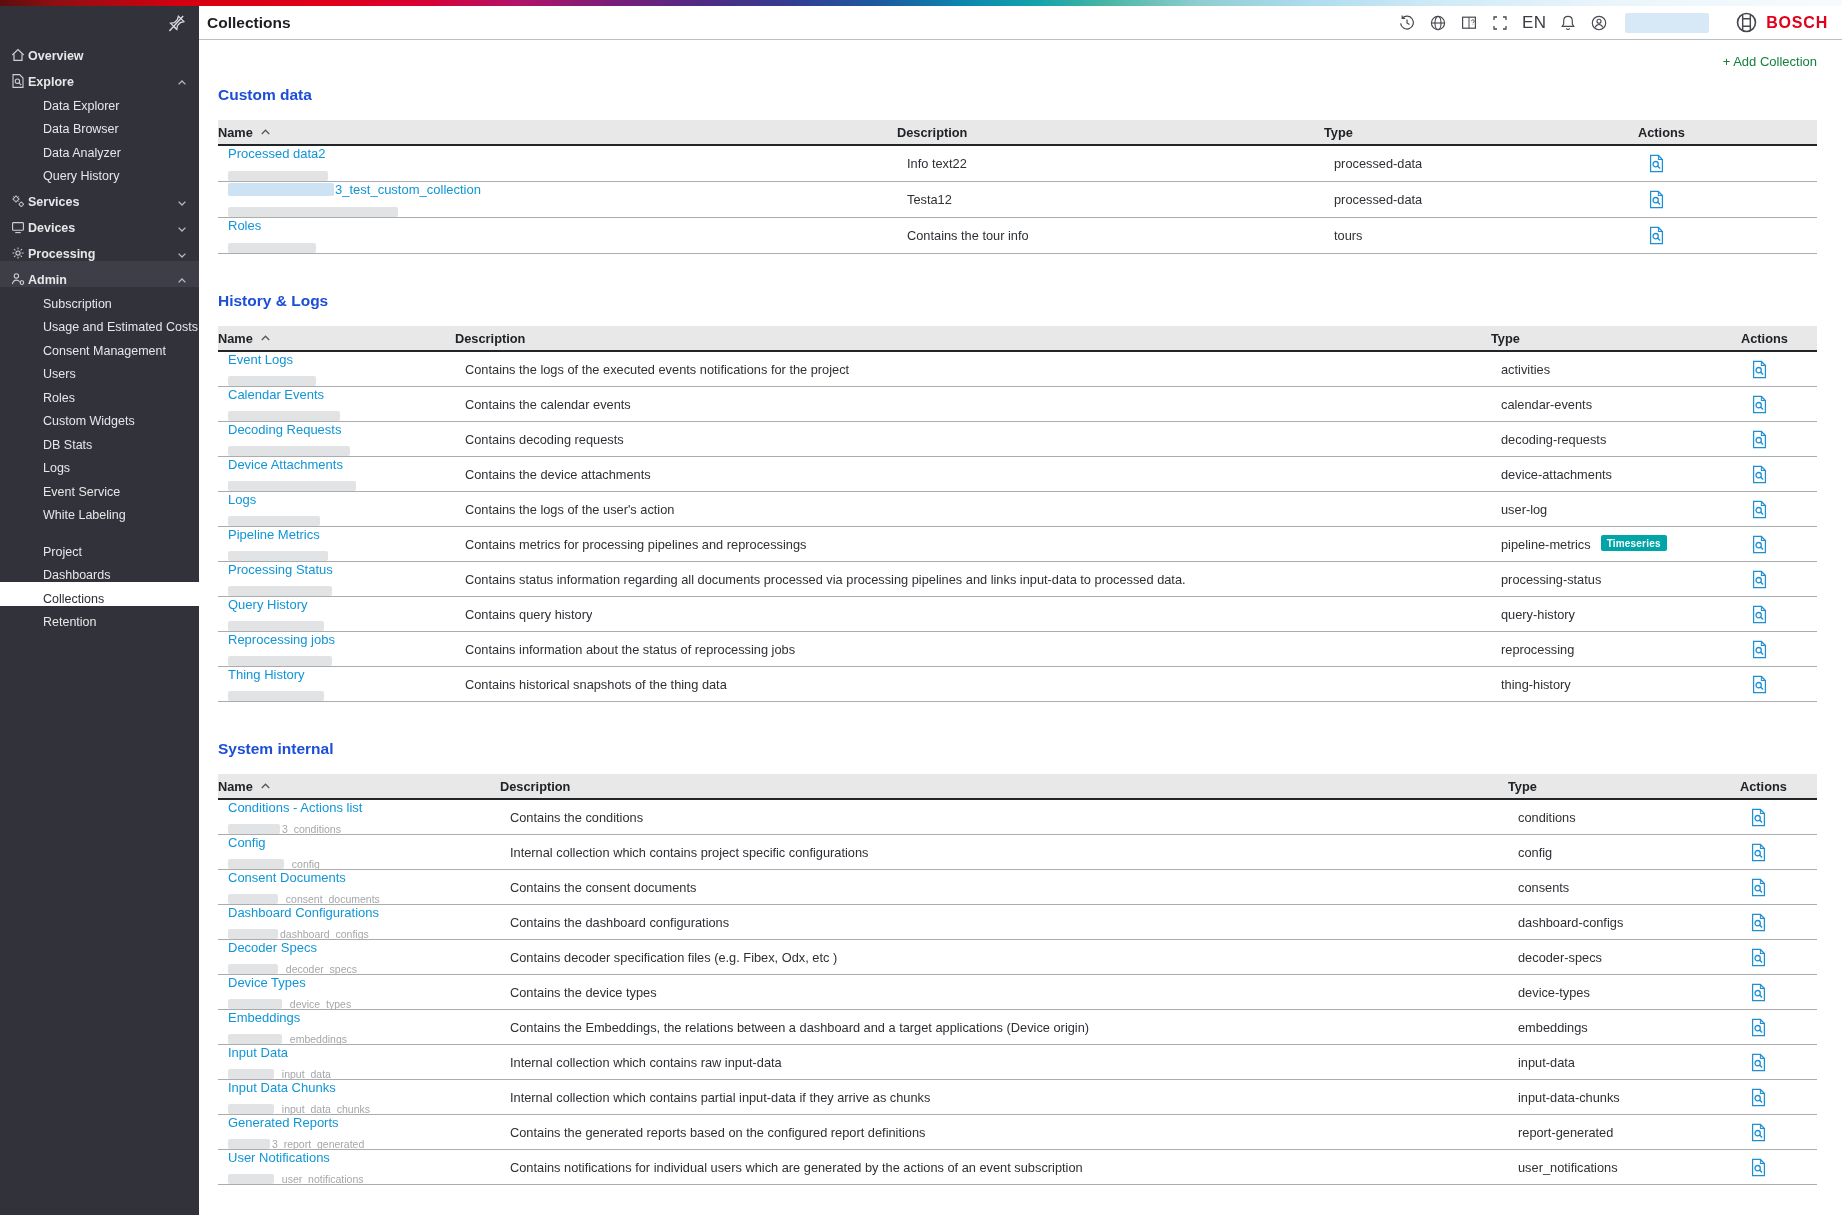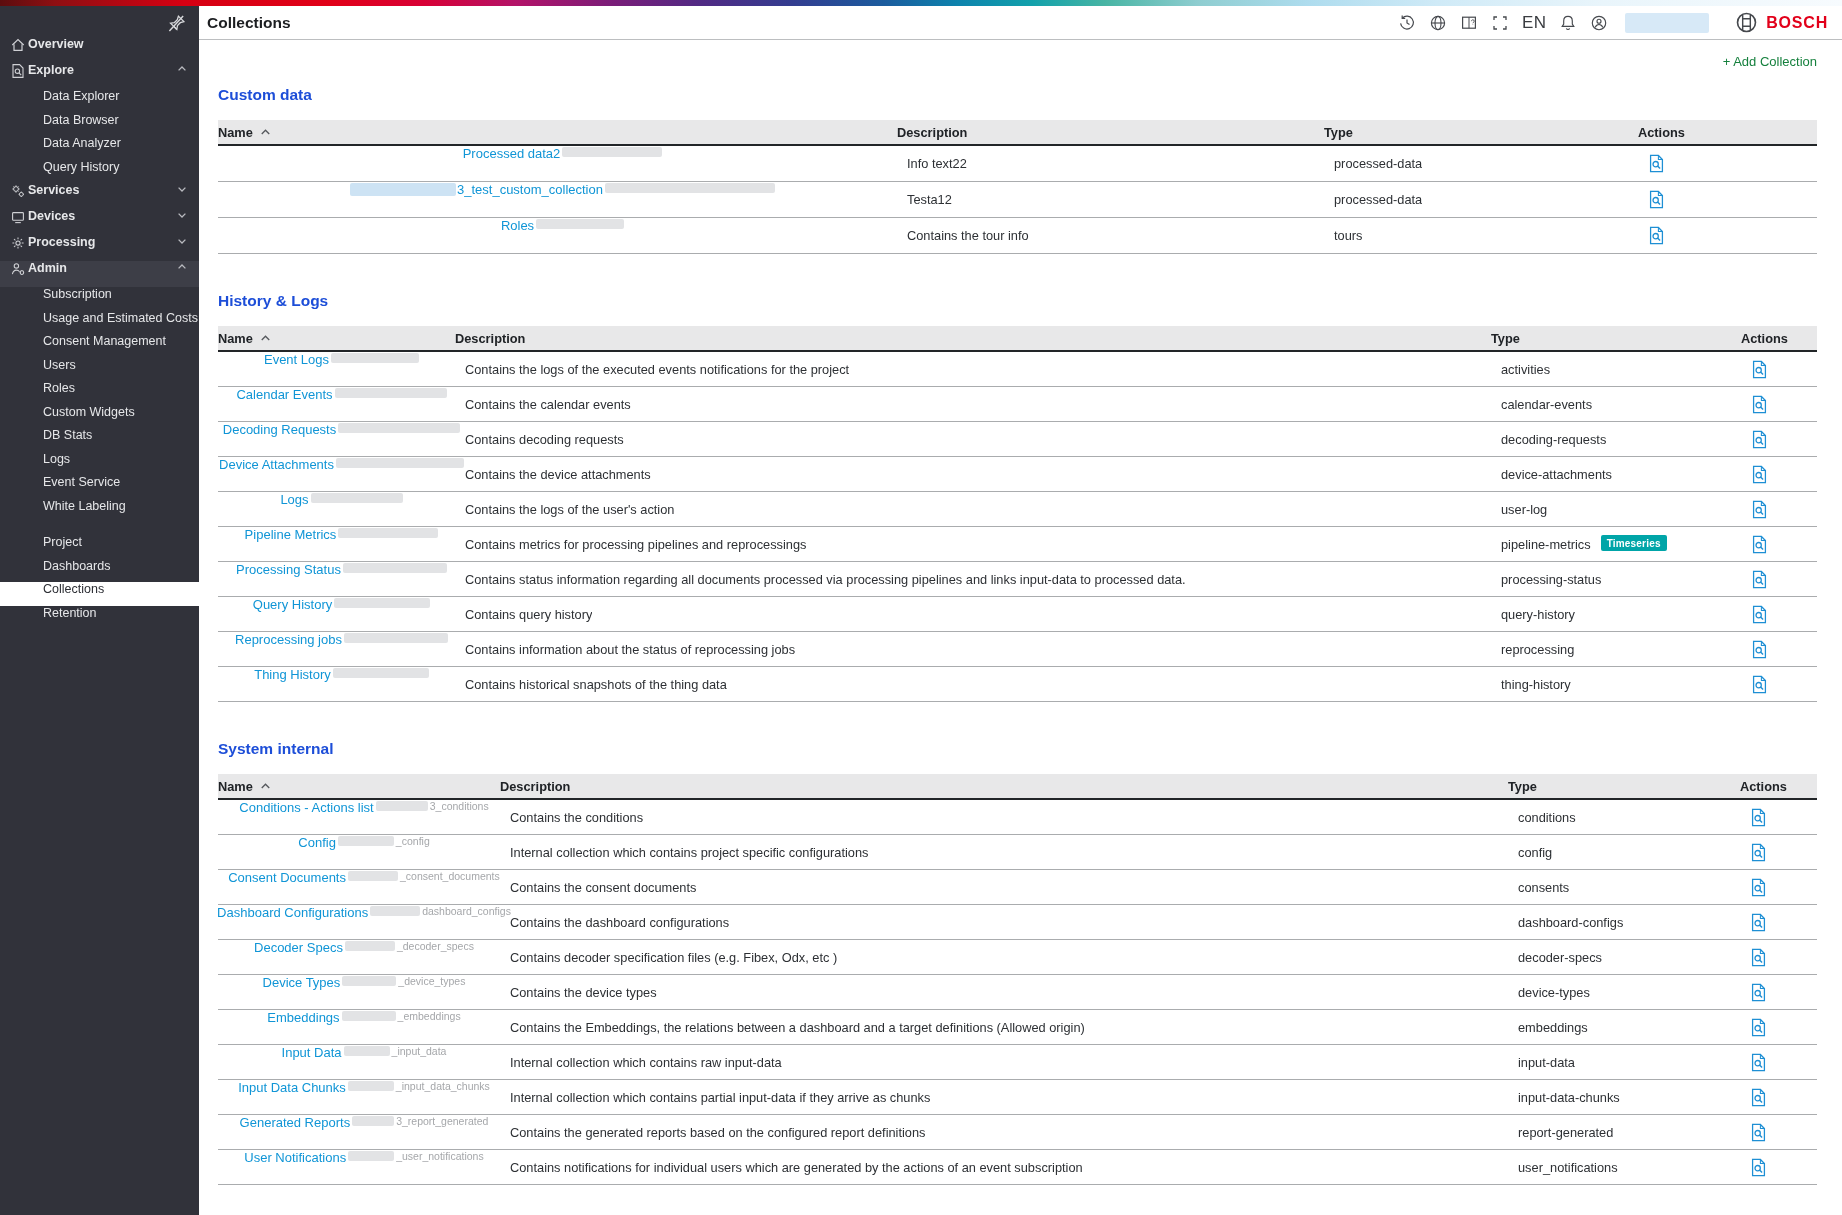--- a/index.html
+++ b/index.html
@@ -12,7 +12,7 @@
   .pin{position:absolute;top:8px;right:13px;width:19px;height:19px;color:#d8d9dc;cursor:pointer}
   .pin svg{width:100%;height:100%}
   .sidebar nav{margin-top:31px}
-  .nav-item{display:flex;align-items:flex-start;height:23.5px;padding:0 6px 0 43px;font-size:12.5px;cursor:pointer;white-space:nowrap}
+  .nav-item{display:flex;align-items:flex-end;height:23.5px;padding:0 6px 0 43px;font-size:12.5px;cursor:pointer;white-space:nowrap}
   .nav-item.top{height:26px;padding-left:10px;font-weight:700}
   .nav-item.top .icon{width:16px;height:16px;margin-right:2px;color:#cfd0d4;flex:none}
   .nav-item .icon svg{width:100%;height:100%;display:block}

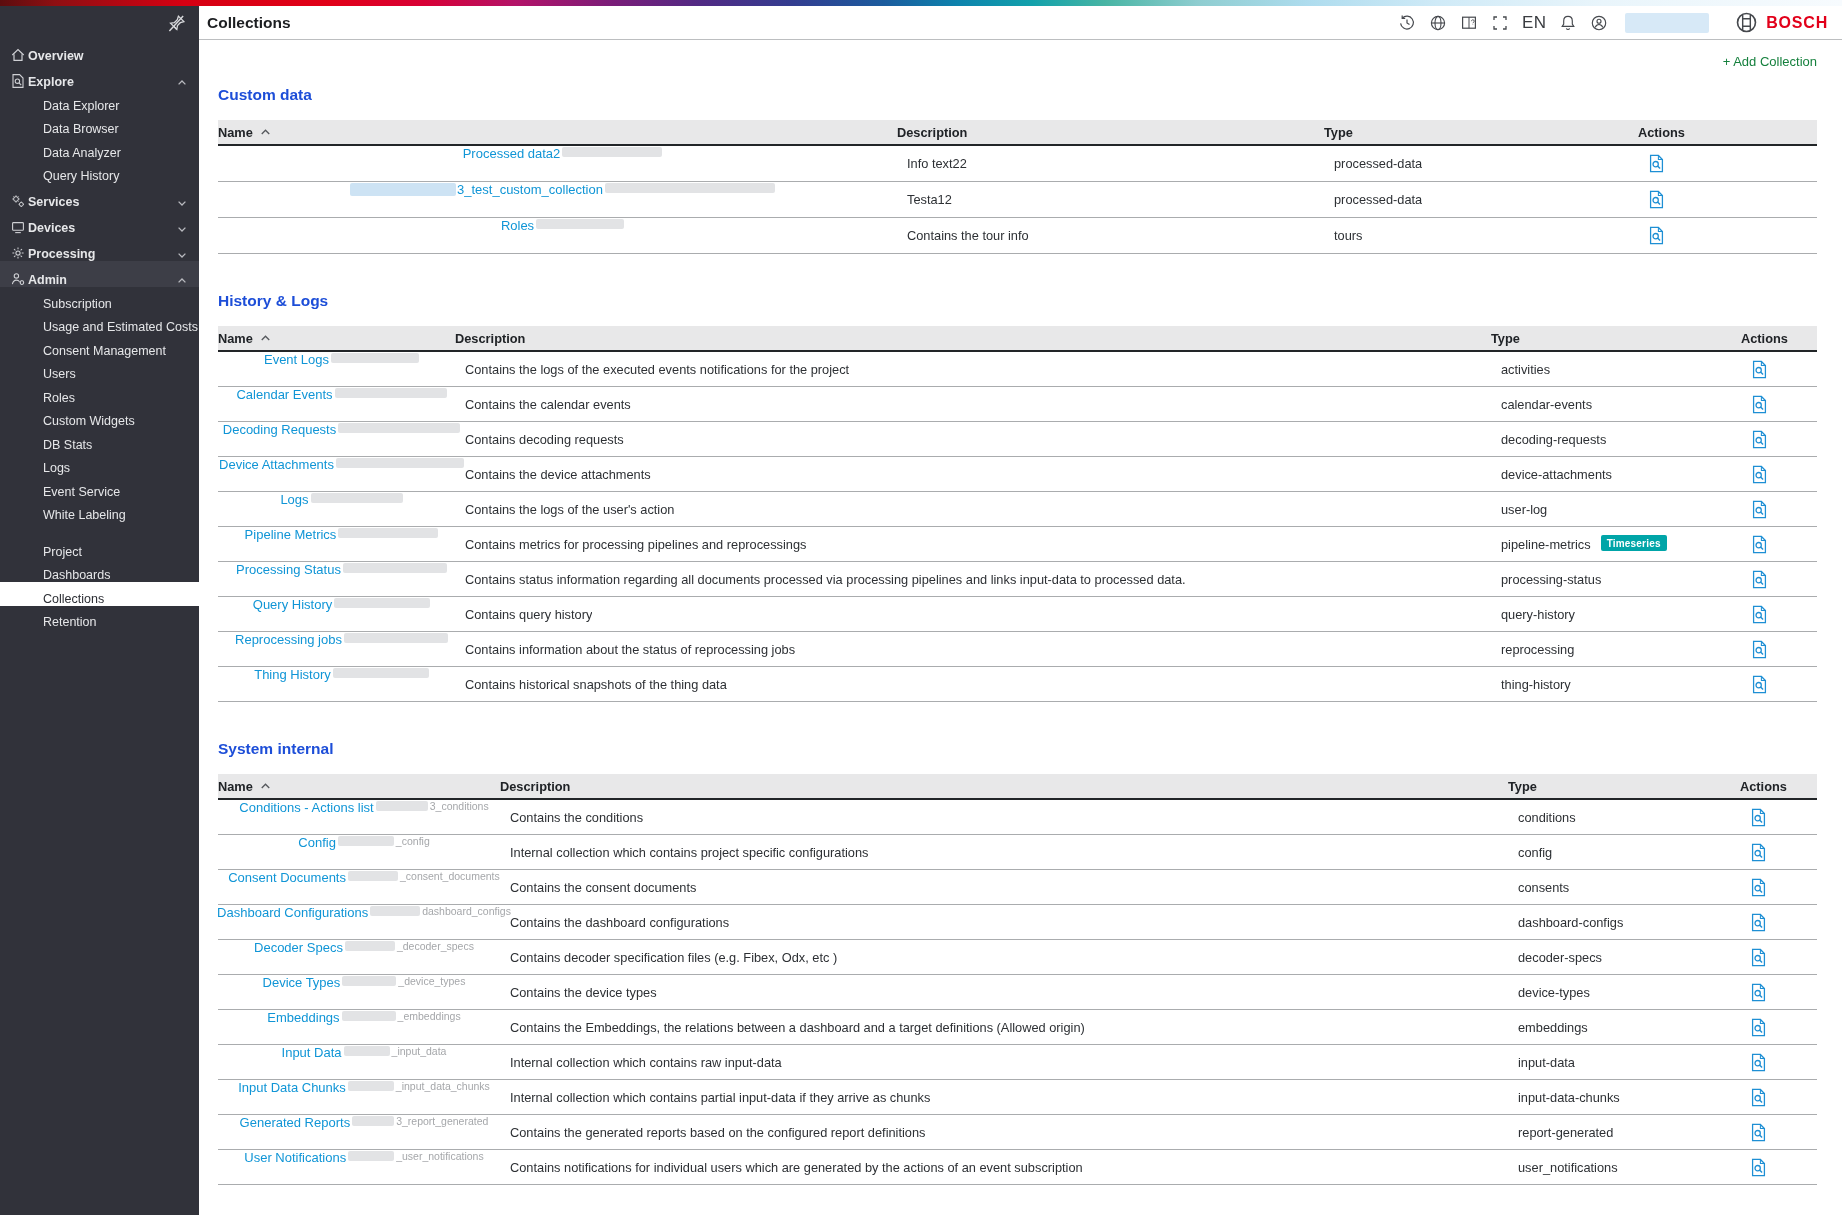--- a/index.html
+++ b/index.html
@@ -50,7 +50,7 @@
   .custom-data .tr{height:36px}
   .history-logs .tr,.system-internal .tr{height:35px}
   .td{display:flex;align-items:center;padding-left:10px;min-width:0}
-  .td.name-cell{align-items:flex-start;justify-content:center;gap:2px}
+  .td.name-cell{flex-direction:column;align-items:flex-start;justify-content:space-between;gap:2px}
   .namelink{color:#1095d6;font-size:13px;text-decoration:none;cursor:pointer;white-space:nowrap}
   .nameline{display:flex;align-items:center}
   .subline{display:flex;align-items:center;height:11px}

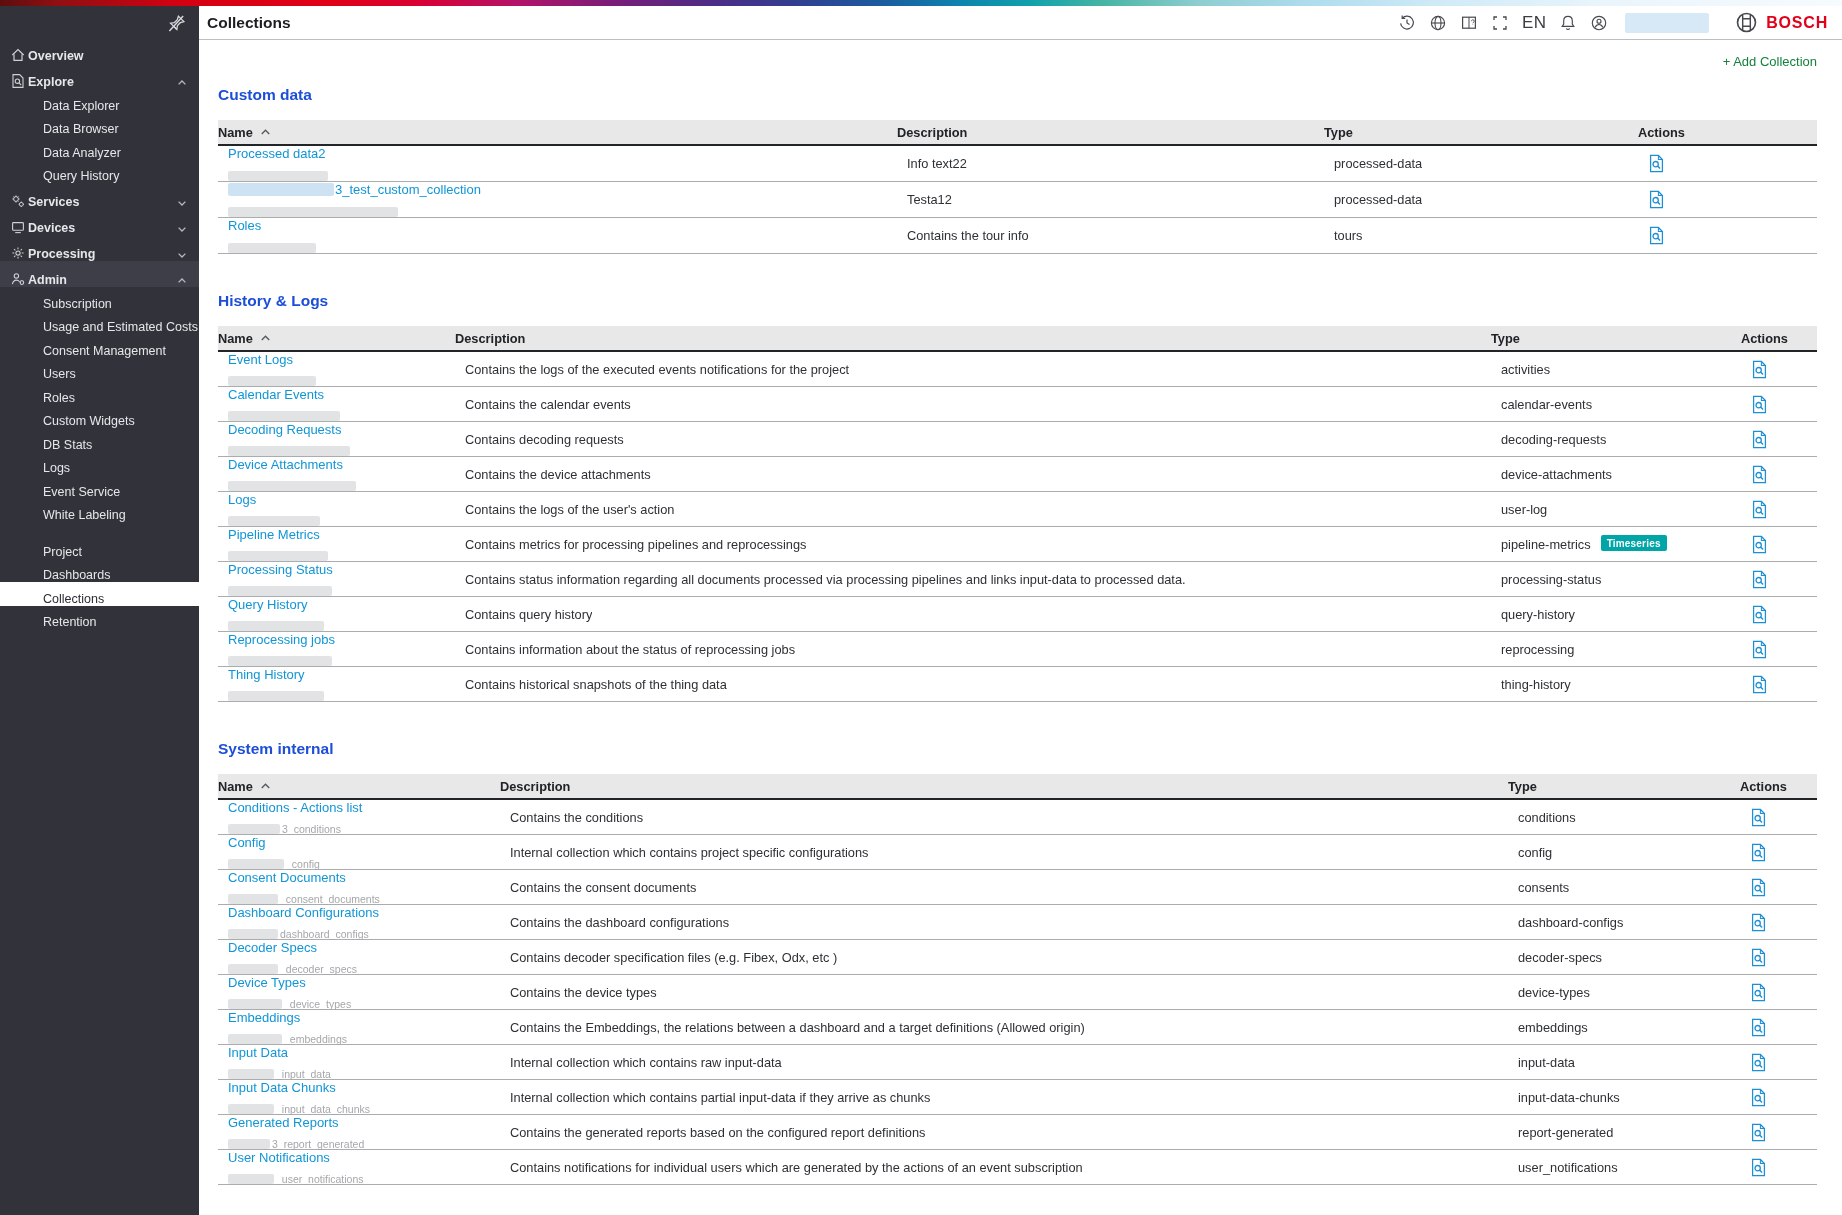--- a/index.html
+++ b/index.html
@@ -848,7 +848,7 @@
                   </div>
                 </div>
                 <div class="td">
-                  <span class="desc">Contains the Embeddings, the relations between a dashboard and a target definitions (Allowed origin)</span>
+                  <span class="desc">Contains the Embeddings, the relations between a dashboard and a target applications (Device origin)</span>
                 </div>
                 <div class="td">
                   <span class="type-text">embeddings</span>

